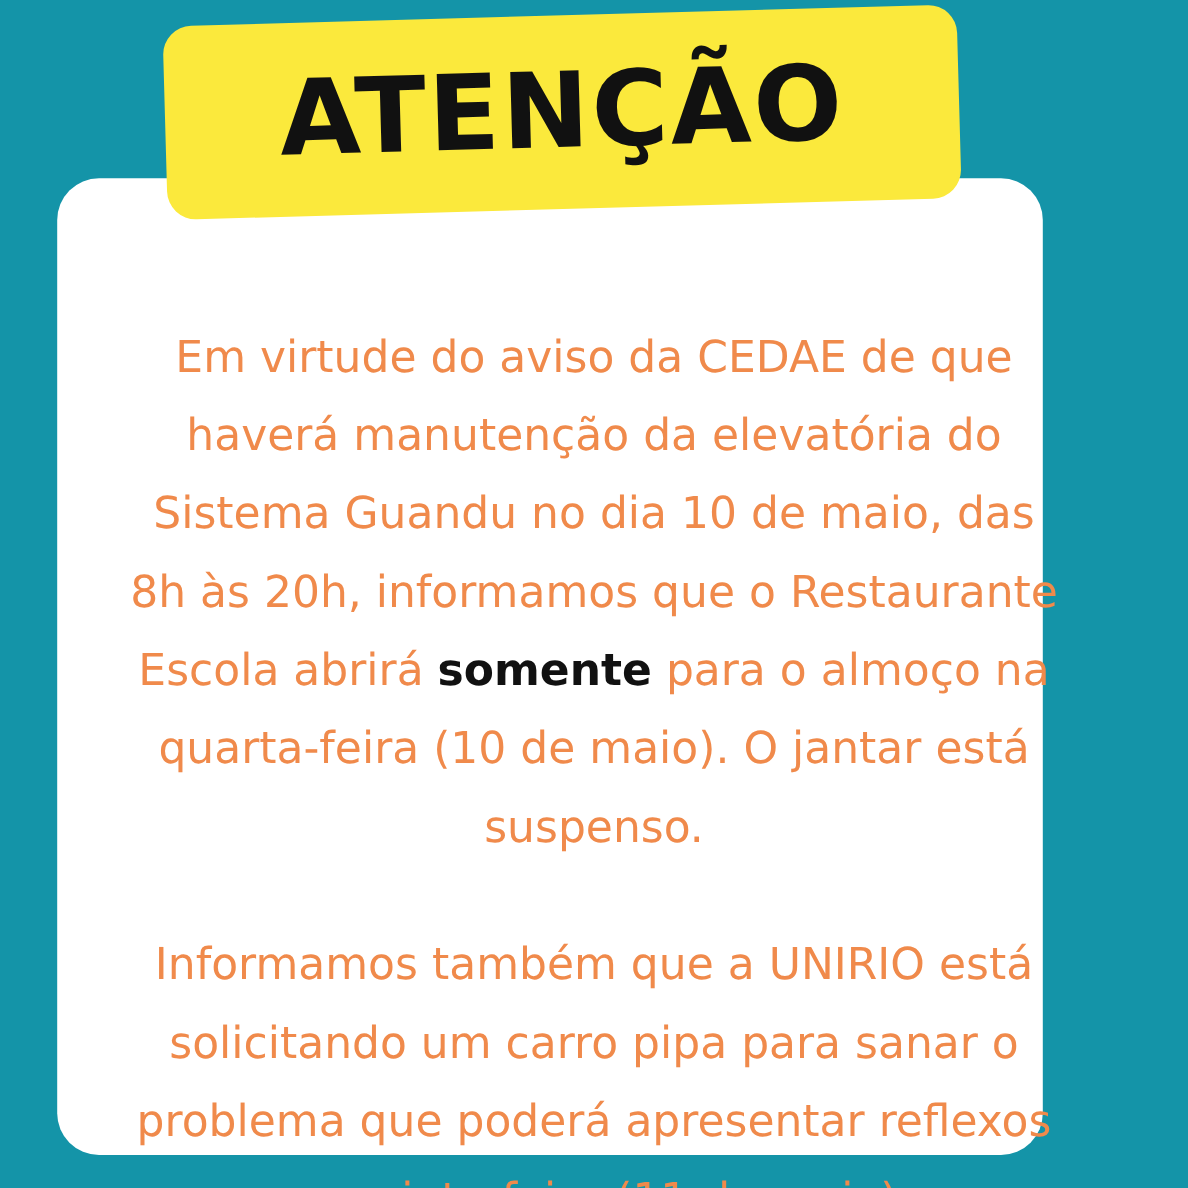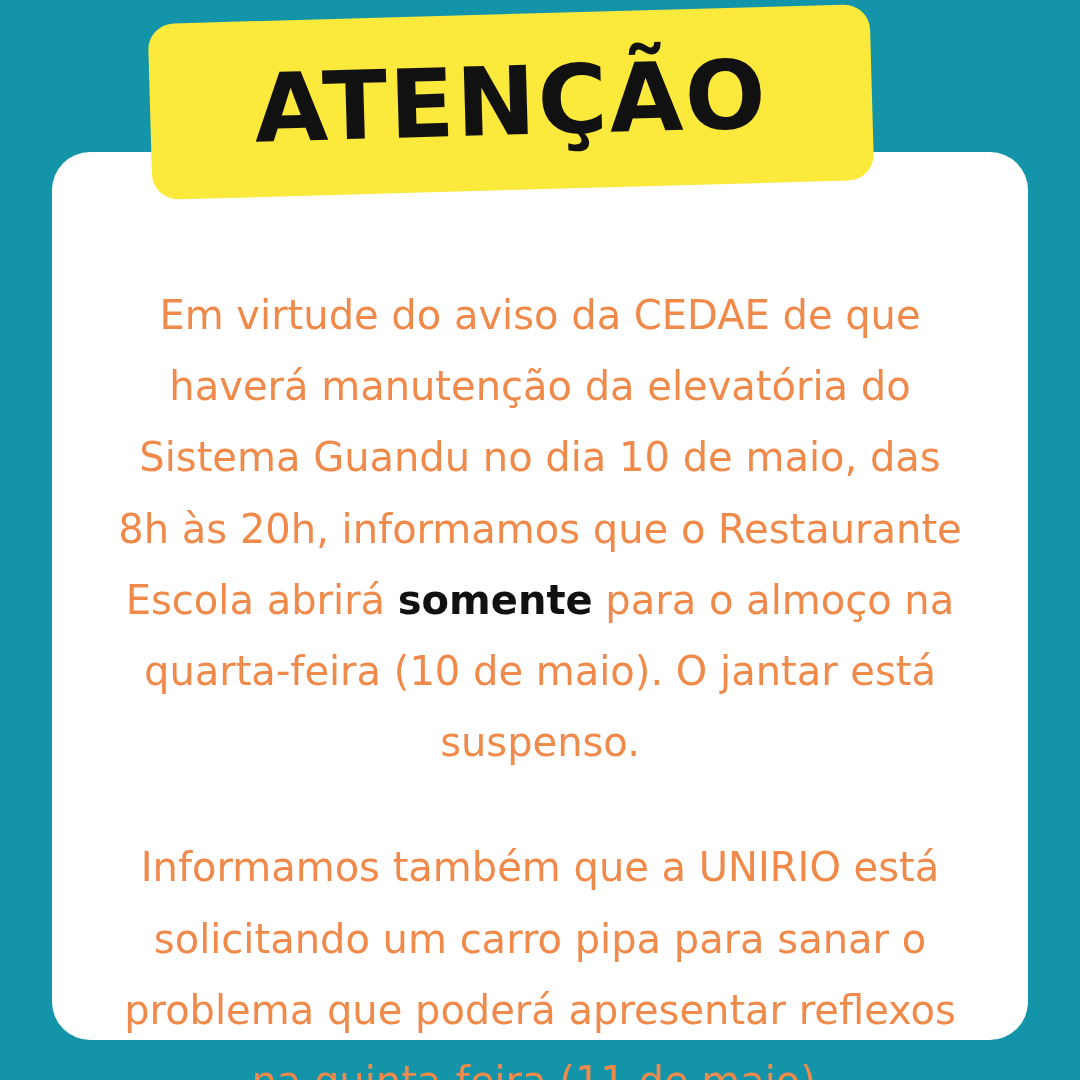--- a/index.html
+++ b/index.html
@@ -25,8 +25,8 @@
   .card {
     position: absolute;
     left: 52px;
-    top: 152px;
-    width: 976px;
+    top: 162px;
+    width: 896px;
     height: 888px;
     background: #ffffff;
     border-radius: 38px;

